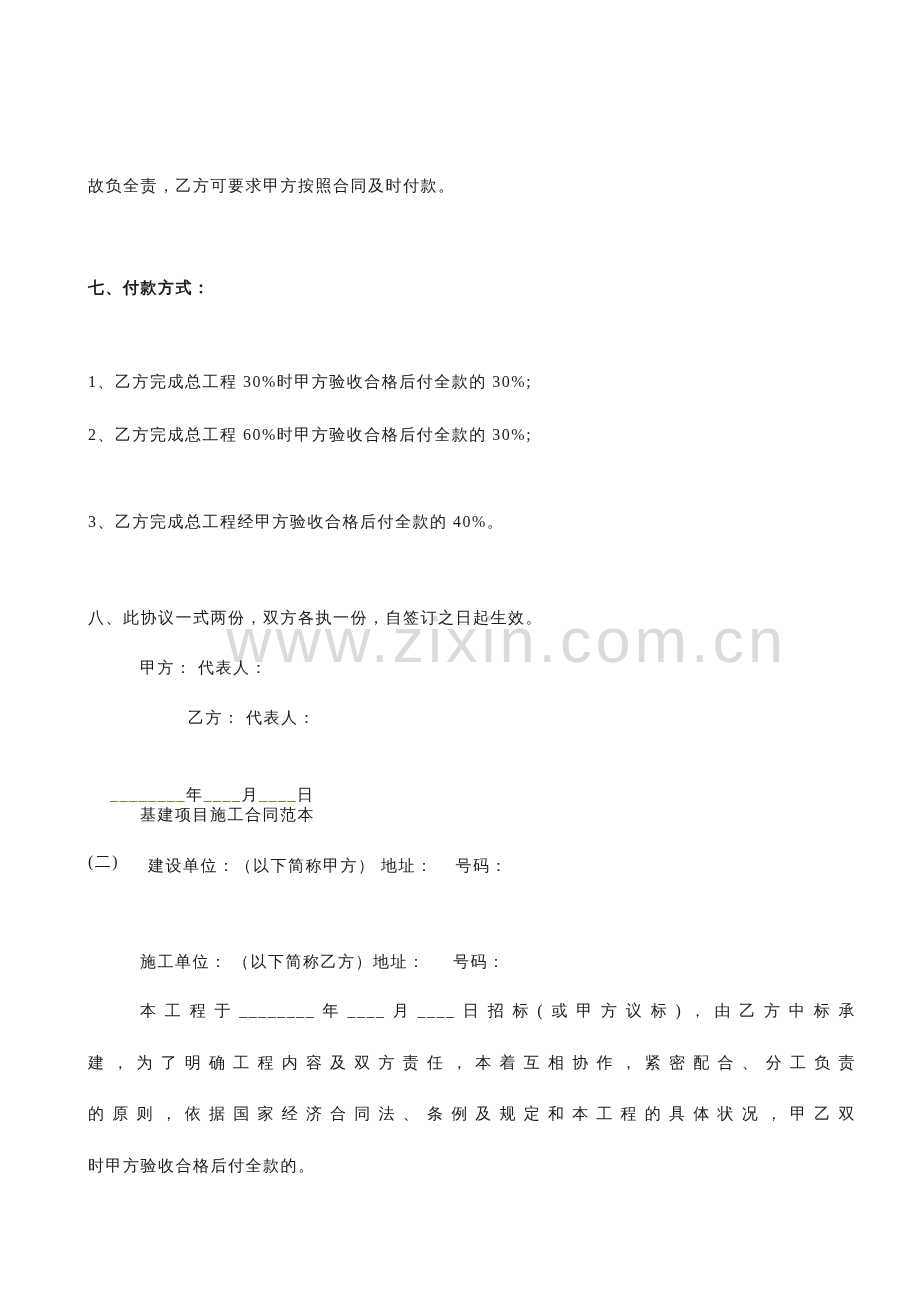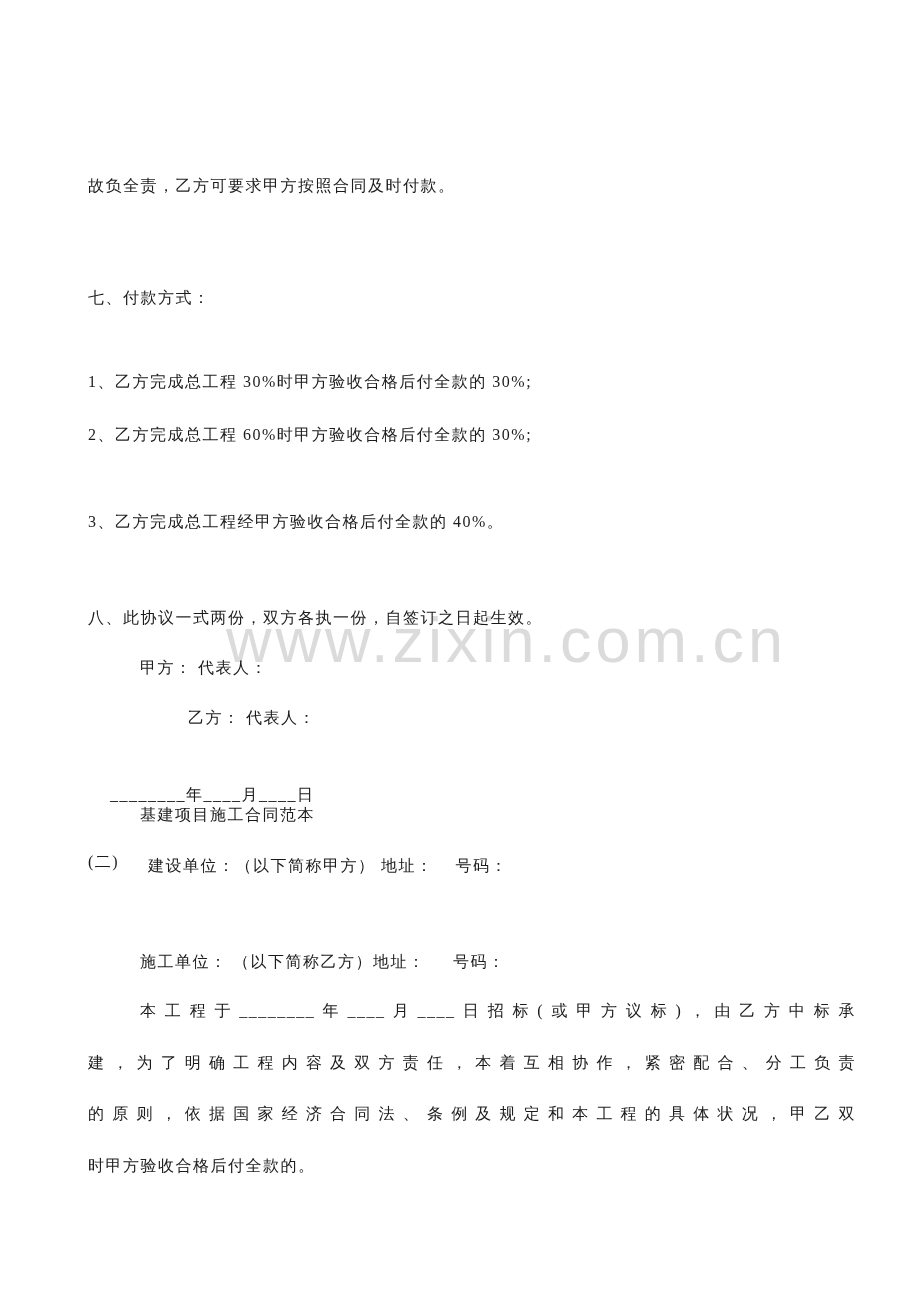--- a/index.html
+++ b/index.html
@@ -48,7 +48,7 @@
   }
   
   .l-closing     { left: 88px;  top: 172px; }
-  .l-sec7        { left: 88px;  top: 284px; }
+  .l-sec7        { left: 88px;  top: 274px; font-weight: bold; }
   .l-pay1        { left: 88px;  top: 368px; }
   .l-pay2        { left: 88px;  top: 421px; text-align: center; }
   .l-pay3        { left: 88px;  top: 508px; }

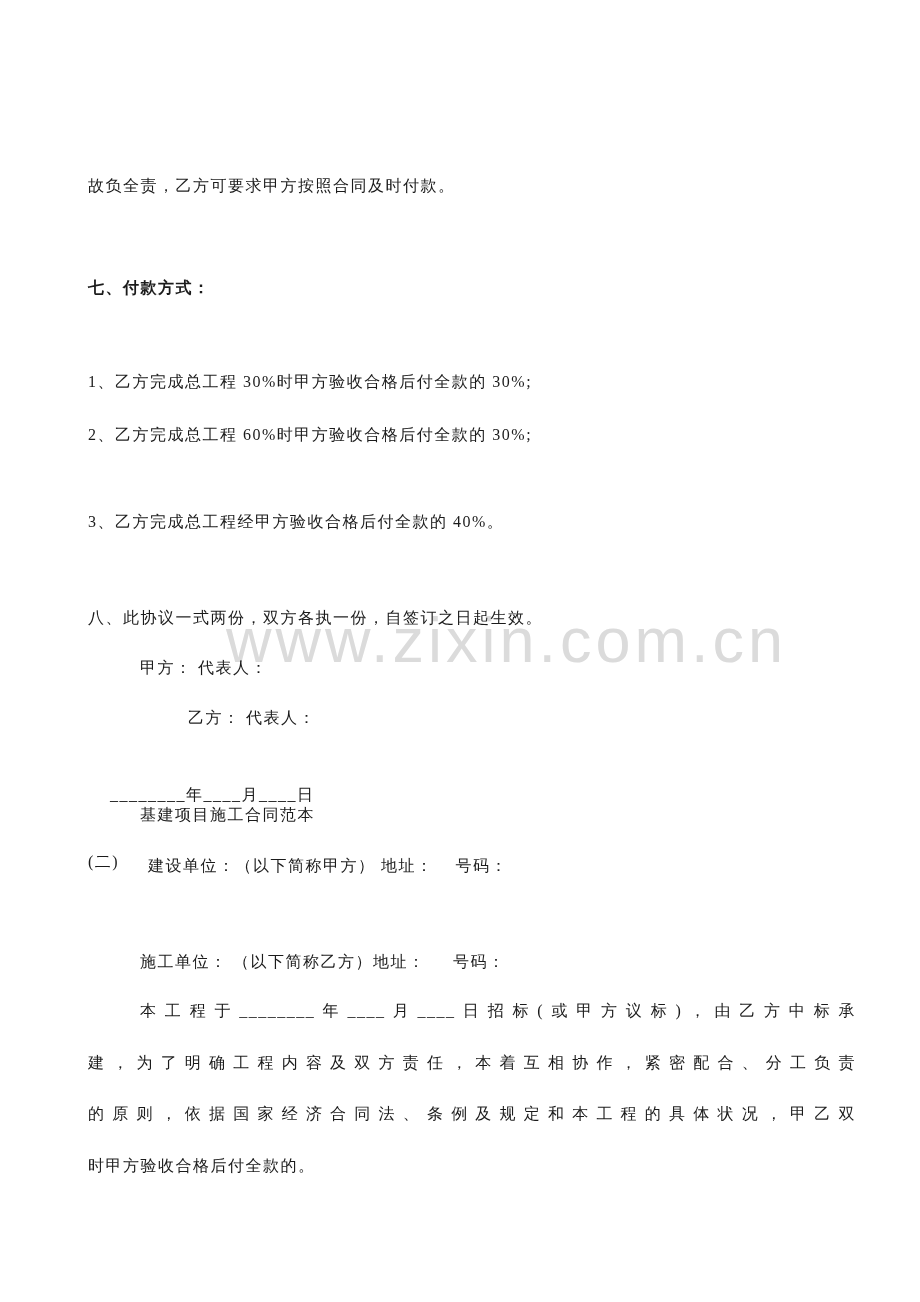--- a/index.html
+++ b/index.html
@@ -32,7 +32,7 @@
     height: 30px;
   }
   .gray-underscore {
-    color: #000000;
+    color: #4d7c0f;
   }
   .watermark {
     position: absolute;

